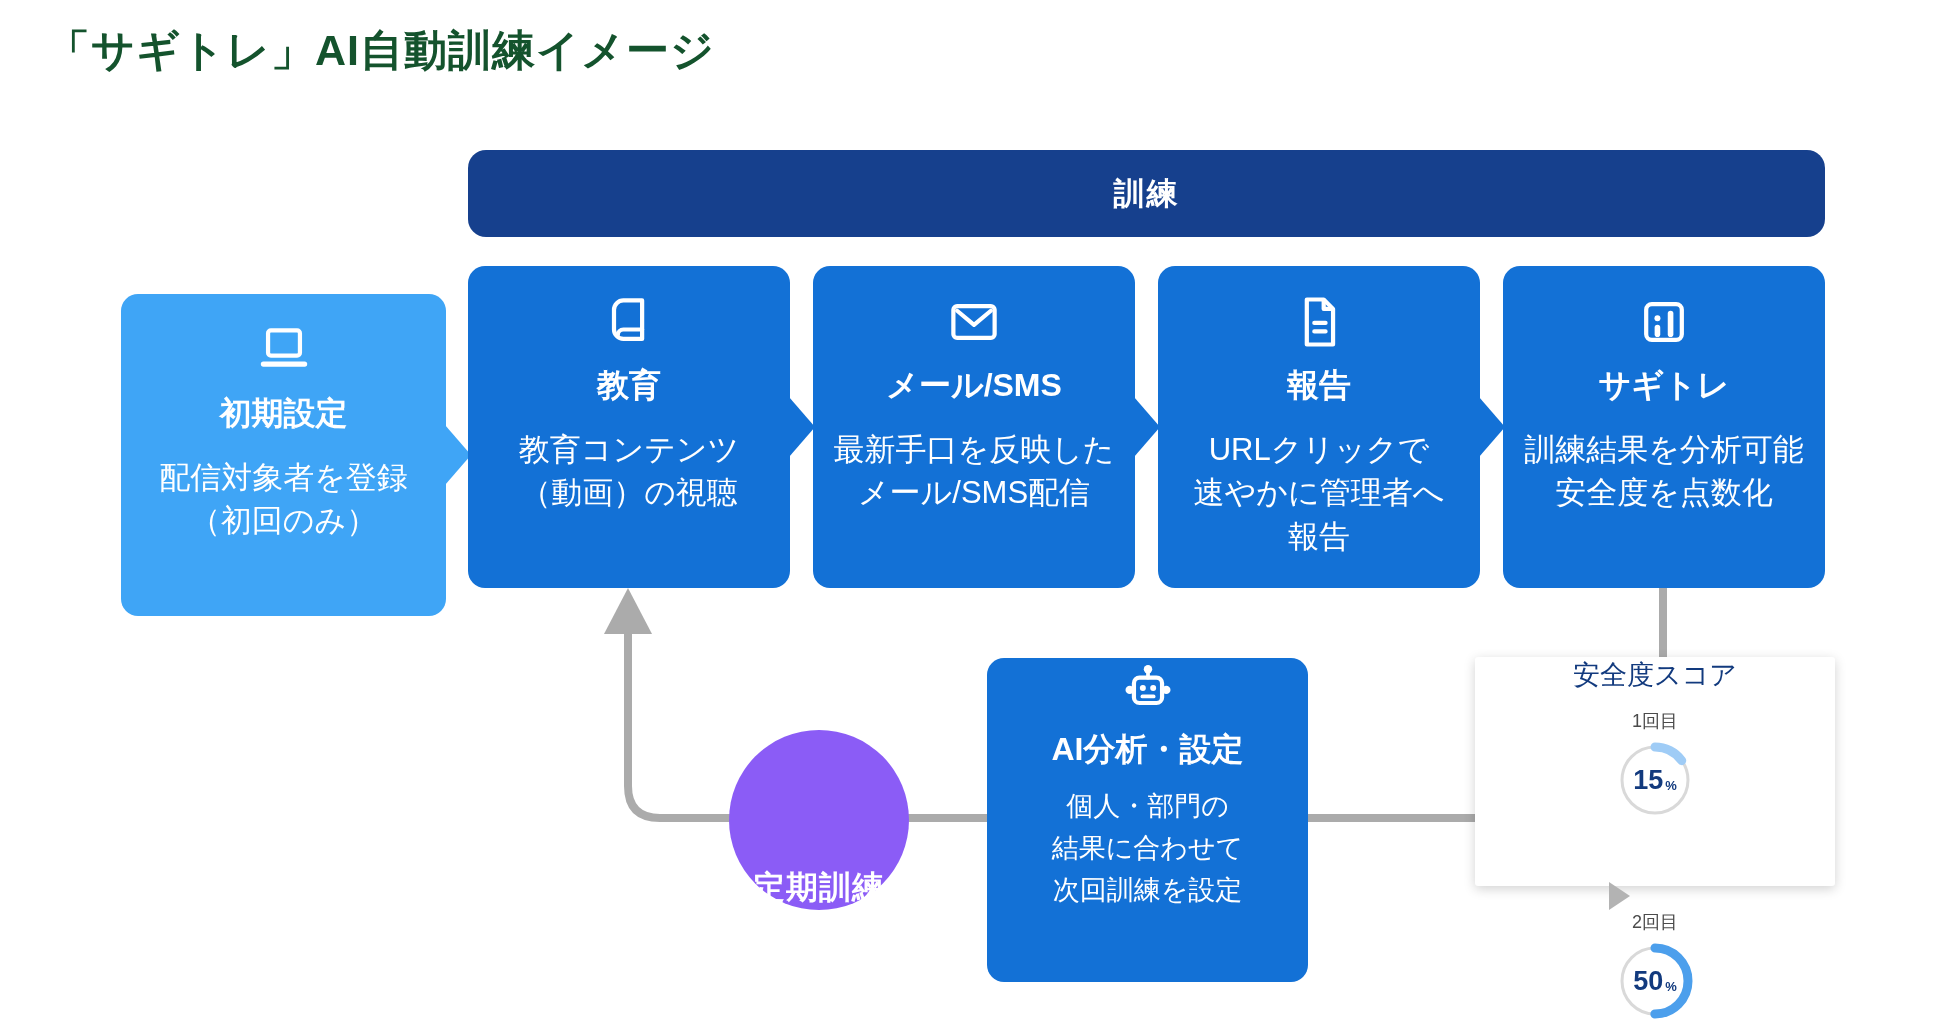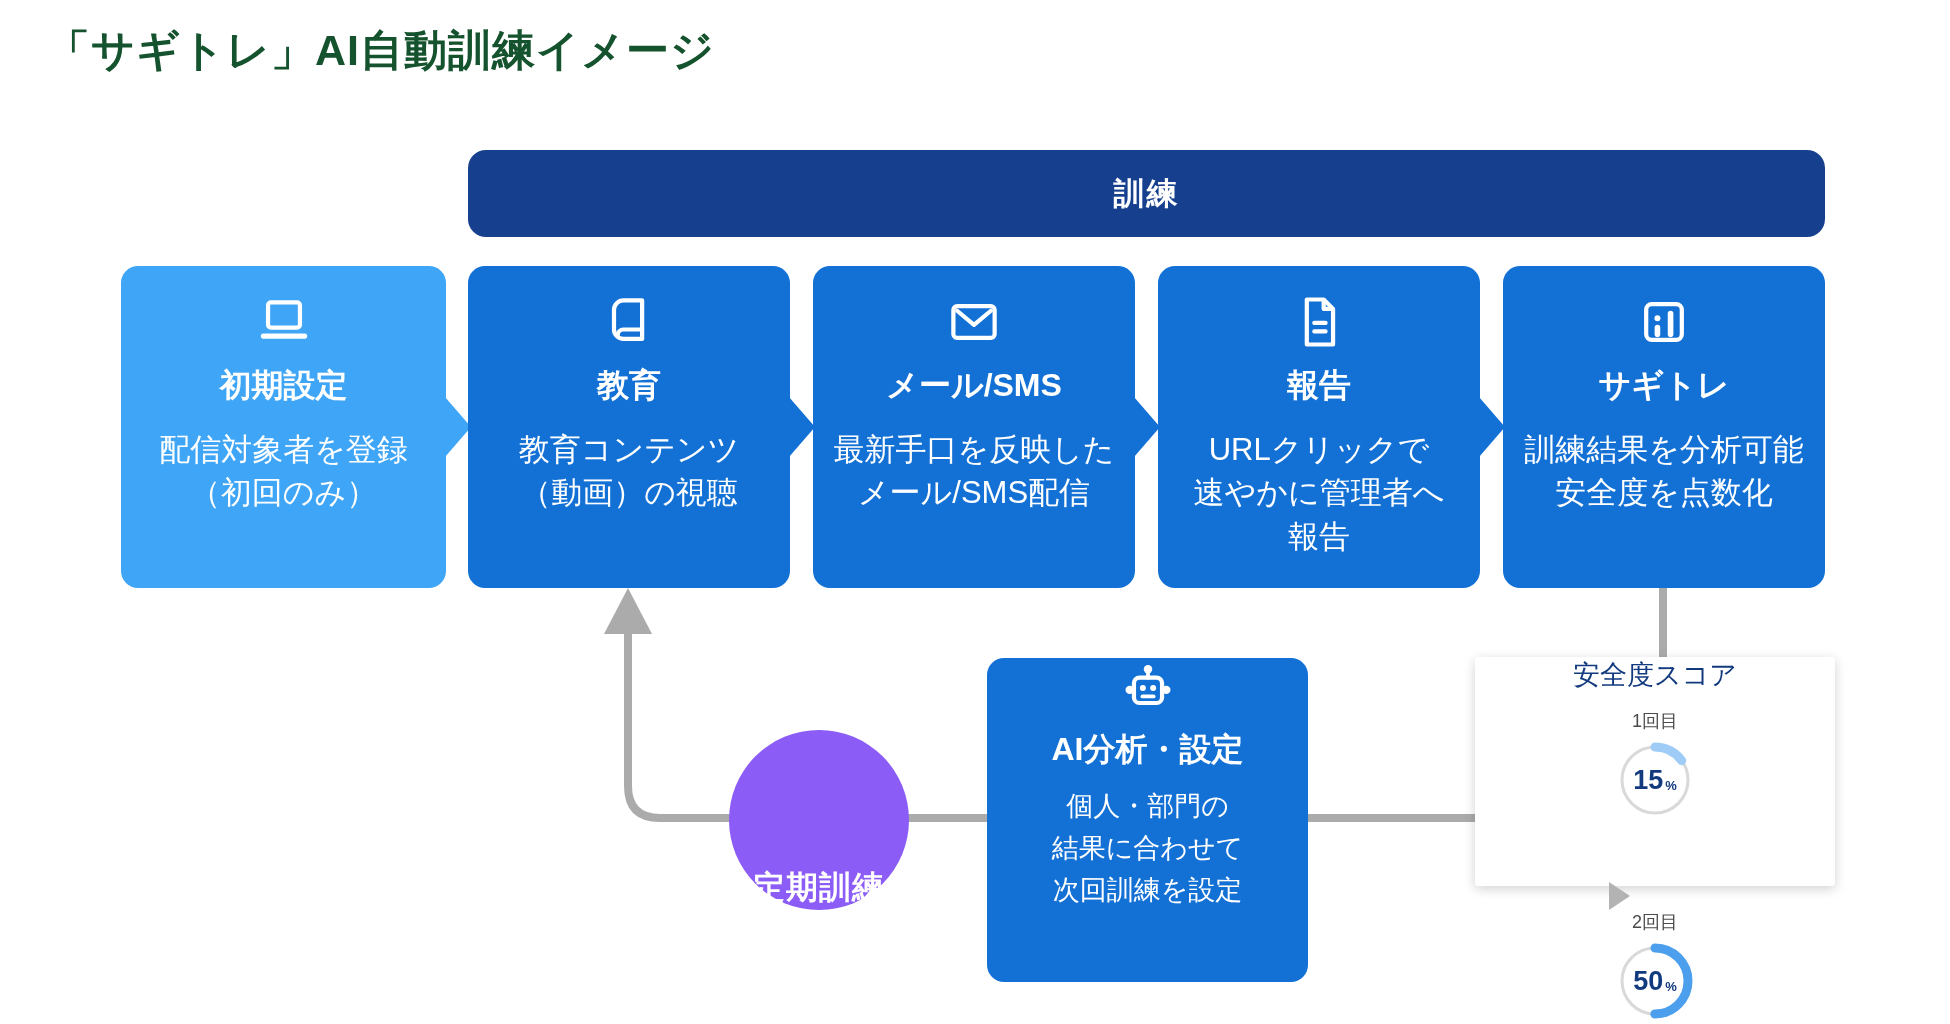--- a/index.html
+++ b/index.html
@@ -29,7 +29,7 @@
     display:flex;flex-direction:column;align-items:center;
     padding-top:26px;color:#fff;text-align:center;
   }
-  .step.light{background:#3FA5F6;}
+  .step.light{background:#3FA5F6;margin-top:28px;}
   .step.primary{background:#1371D6;}
   .step-1{left:121px;width:325px;}
   .step-2{left:468px;width:322px;}

